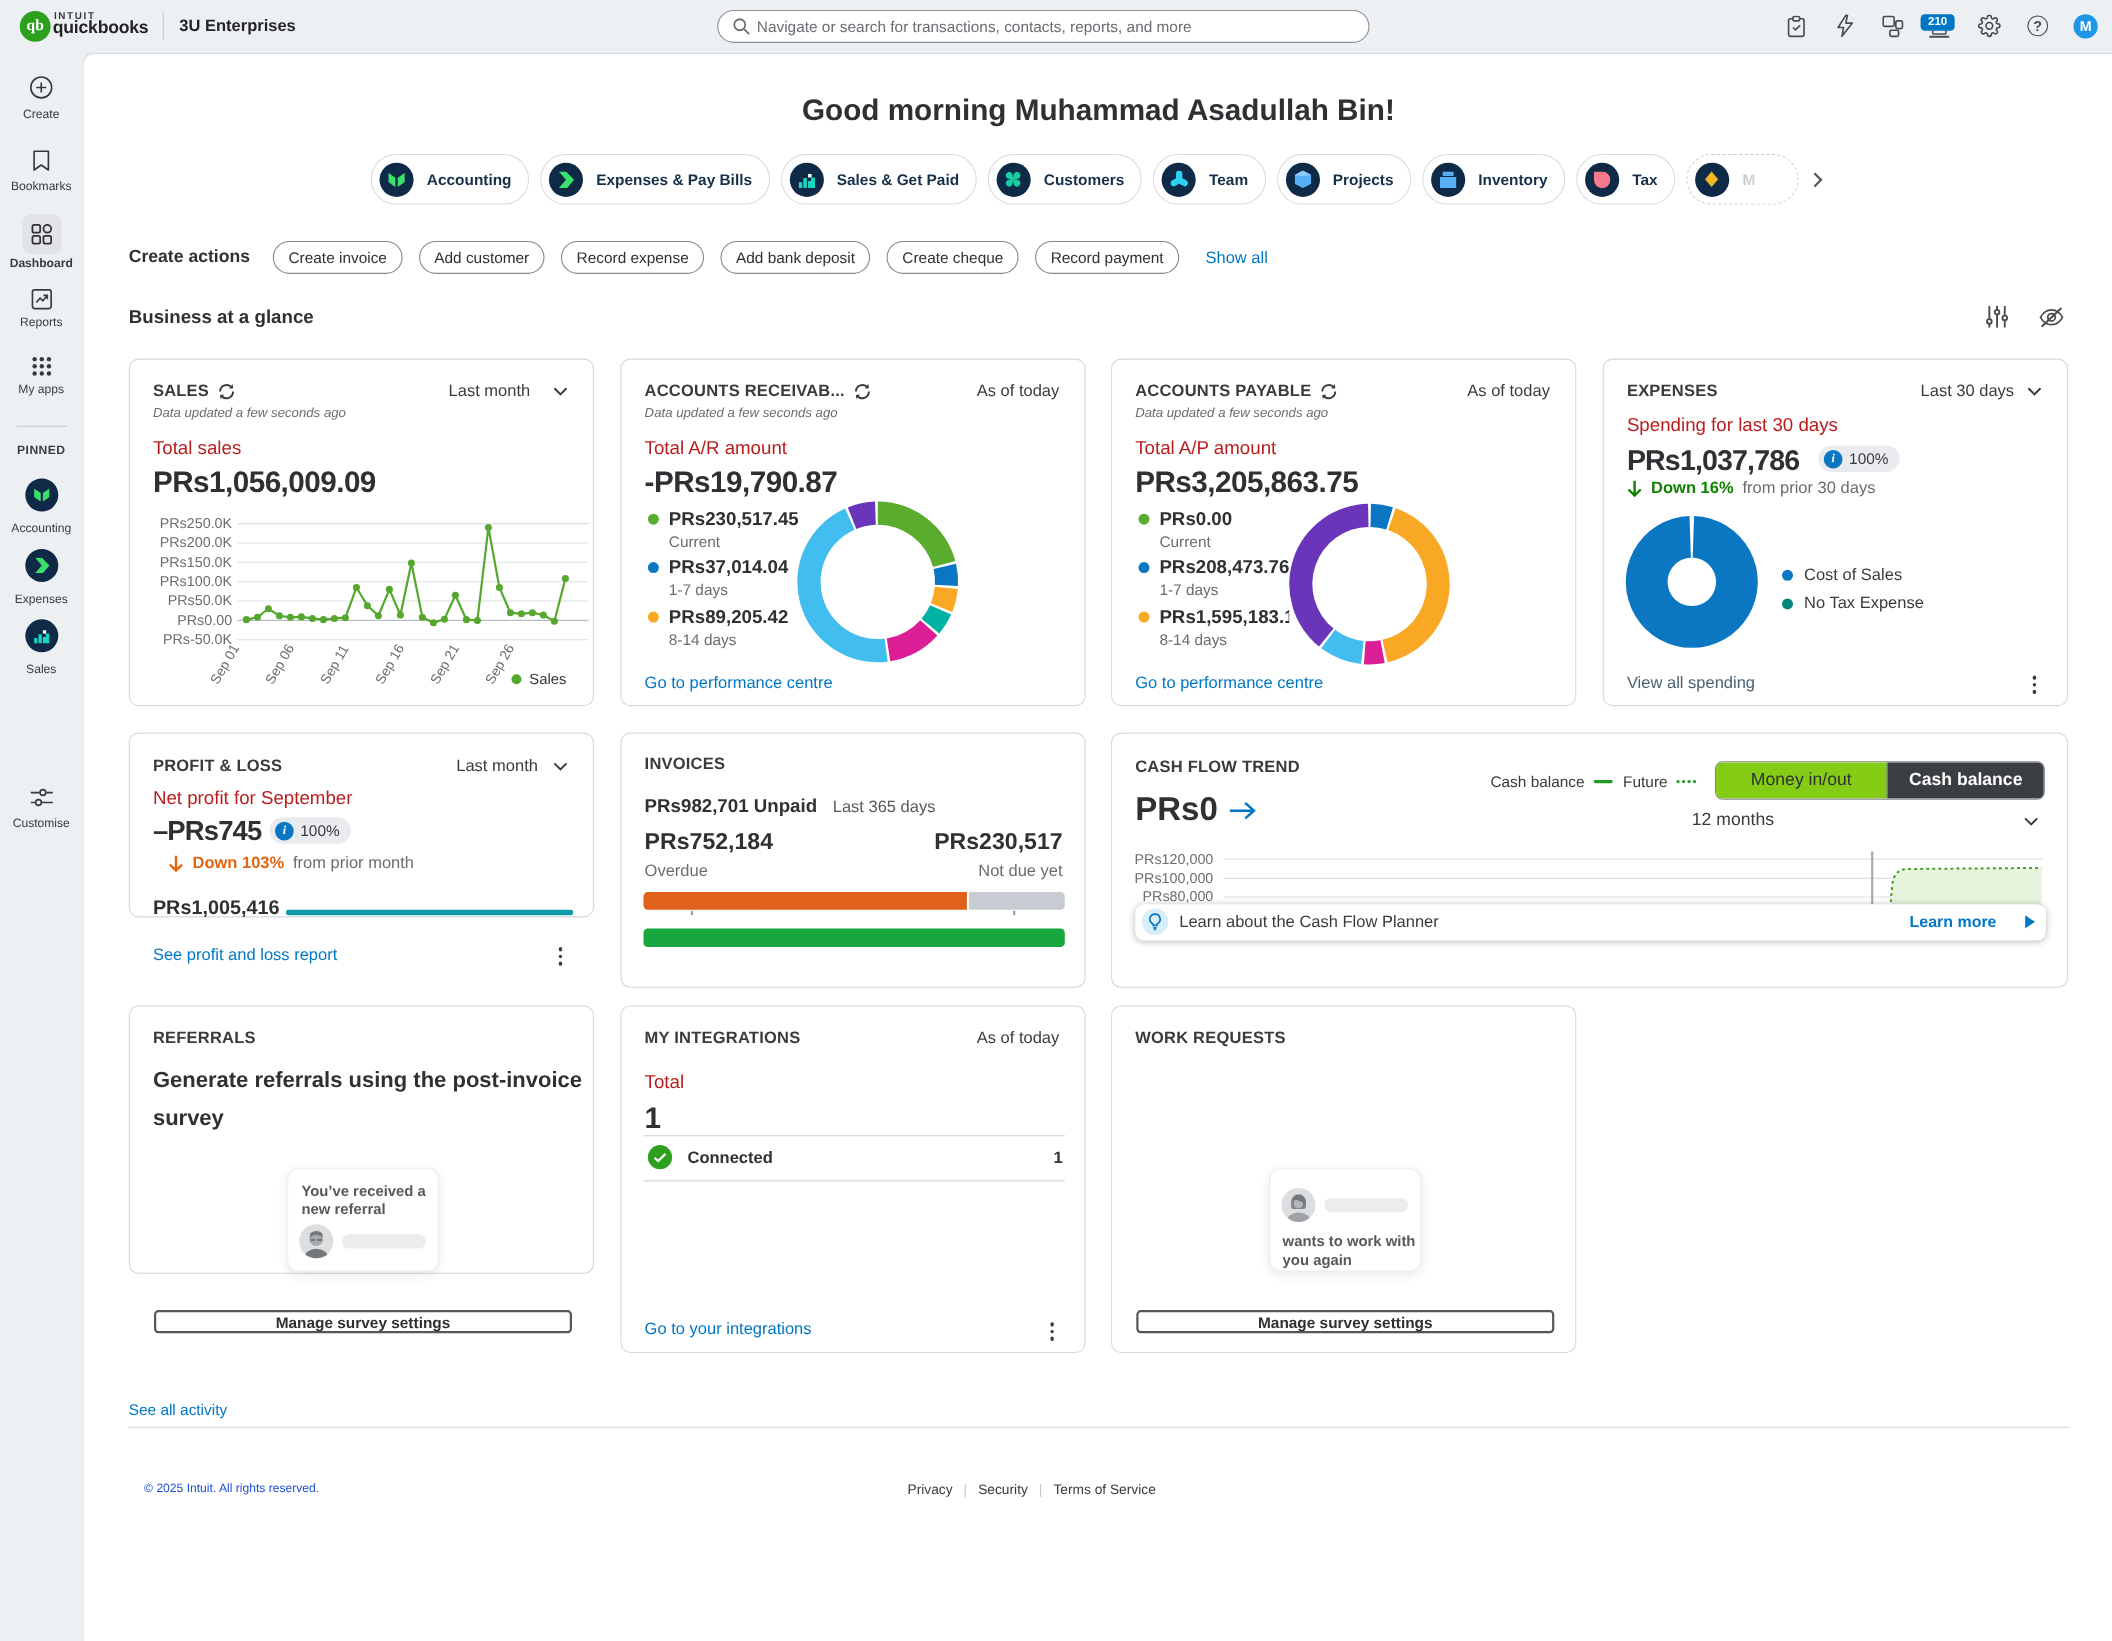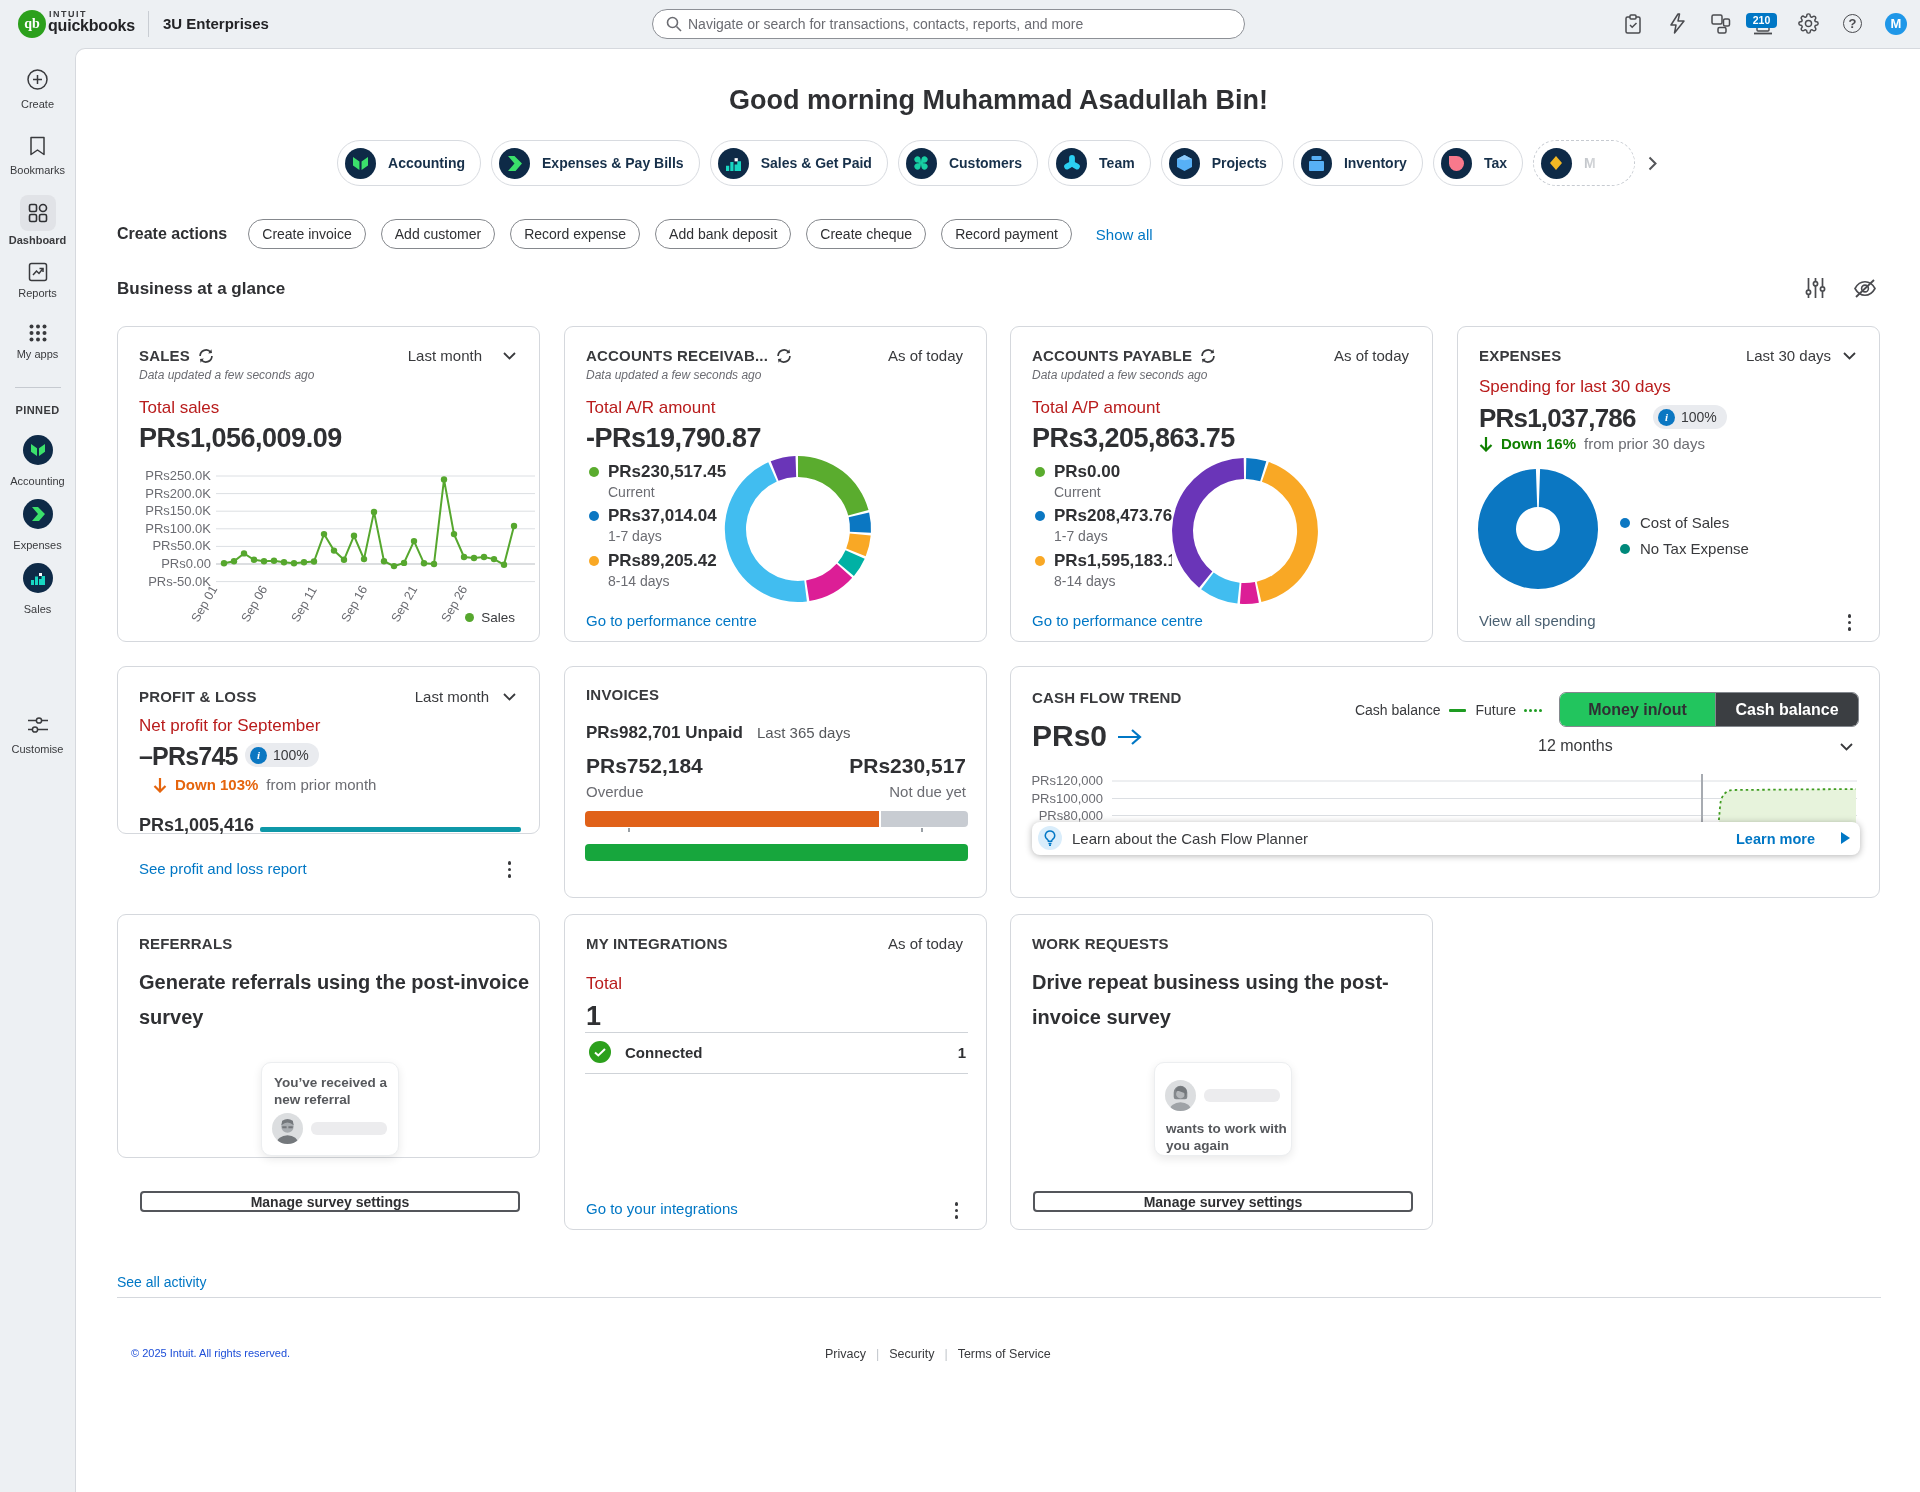--- a/index.html
+++ b/index.html
@@ -521,7 +521,7 @@
           </span>
   </div>
   <div class="abs" style="left:548px;top:25px;height:35px;display:flex;border:1px solid #84888e;border-radius:7px;overflow:hidden;">
-    <div style="width:156px;background:#22c55e;font-size:16px;font-weight:700;color:#2f3033;display:flex;align-items:center;justify-content:center;border-right:1px solid #84888e;">Money in/out</div>
+    <div style="width:156px;background:#84cc16;font-size:16px;font-weight:400;color:#2f3033;display:flex;align-items:center;justify-content:center;border-right:1px solid #84888e;">Money in/out</div>
     <div style="width:142px;background:#3b3e42;font-size:16px;font-weight:700;color:#fff;display:flex;align-items:center;justify-content:center;">Cash balance</div>
   </div>
   <div class="abs" style="left:527px;top:70px;font-size:16px;color:#393a3d;">12 months</div>

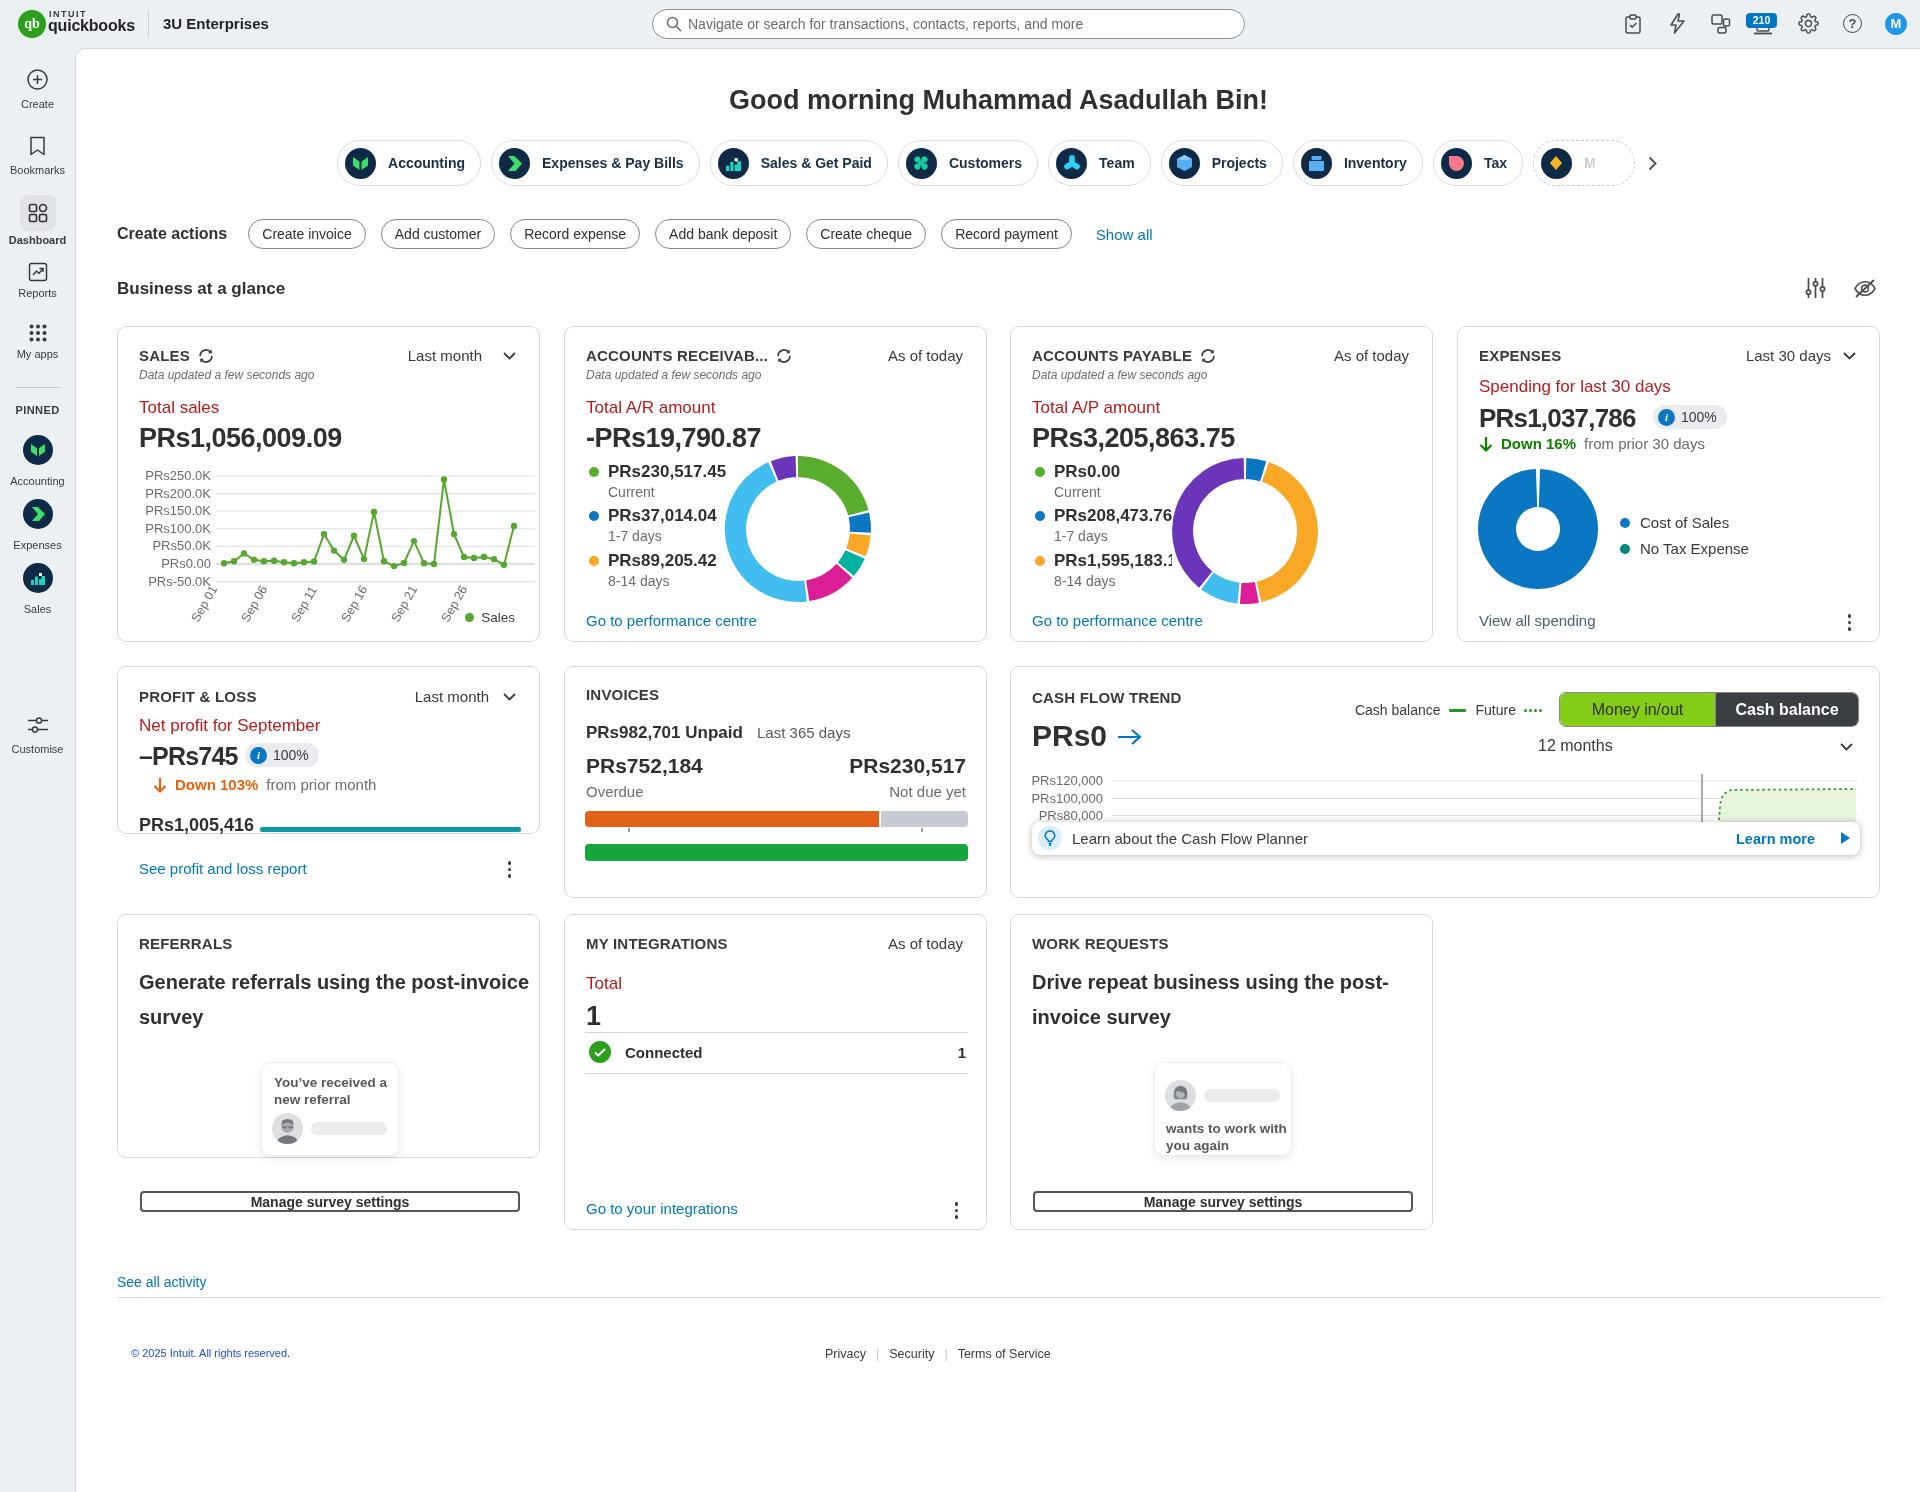--- a/index.html
+++ b/index.html
@@ -599,7 +599,6 @@
 
 <div class="card" style="left:934px;top:865px;height:316px;">
   <div class="abs ctitle" style="left:21px;top:20px;">WORK REQUESTS</div>
-  <div class="abs" style="left:21px;top:50px;width:420px;font-size:20px;font-weight:700;color:#2f3033;line-height:35px;">Drive repeat business using the post-<br>invoice survey</div>
   <div class="minicard" style="left:143px;top:147px;">
     <div class="abs" style="left:10px;top:17px;width:31px;height:31px;border-radius:50%;background:#dcdee0;overflow:hidden;">
       <svg width="31" height="31" viewBox="0 0 31 31">

